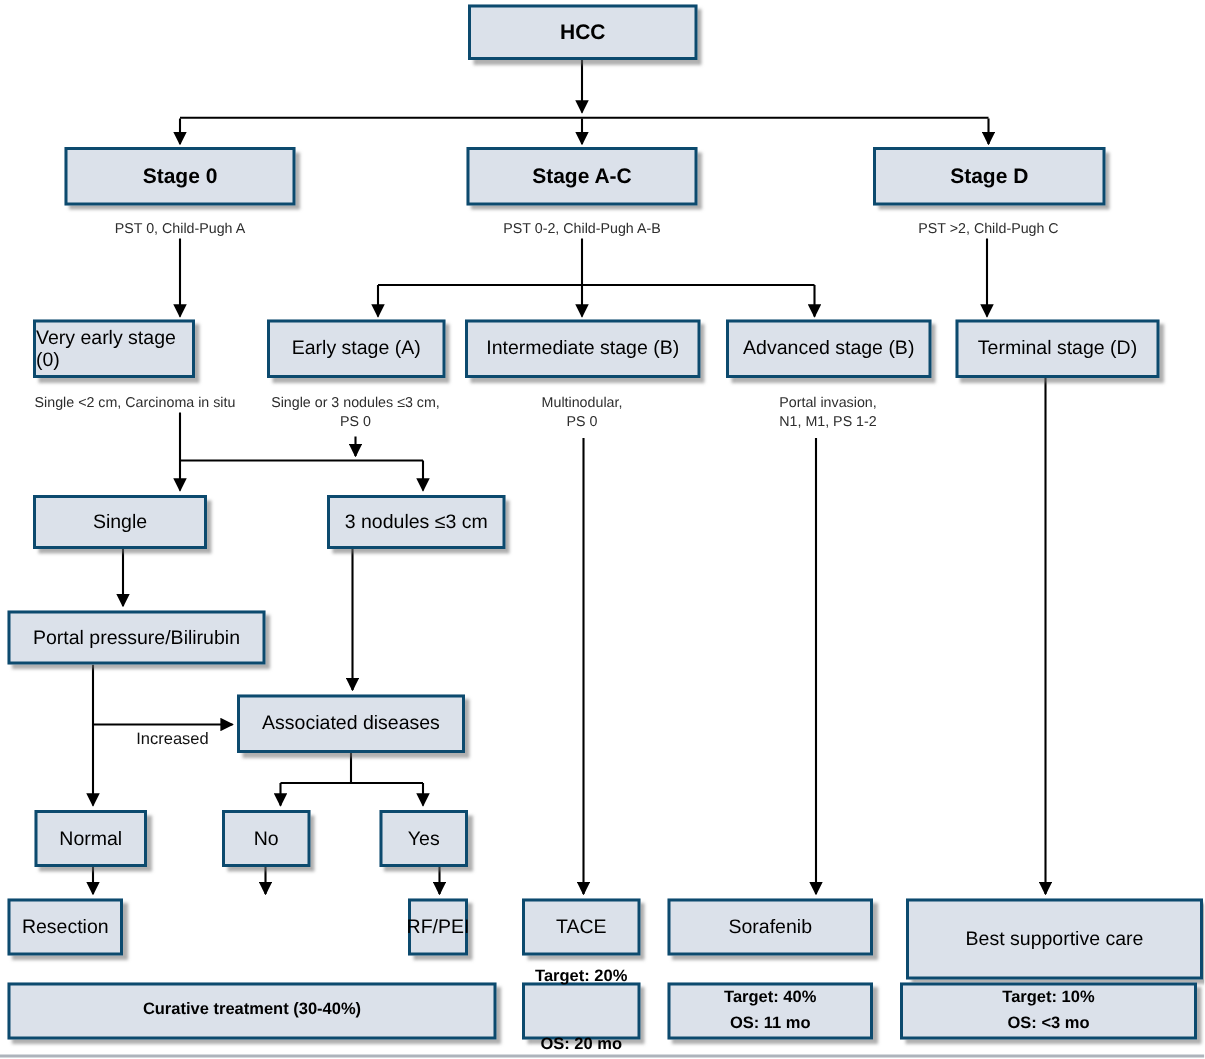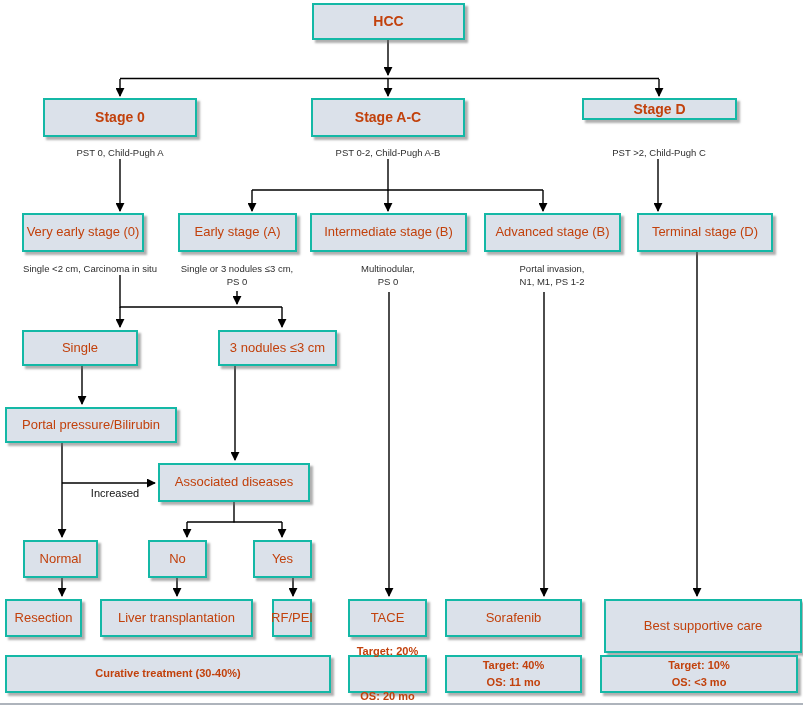--- a/index.html
+++ b/index.html
@@ -7,11 +7,11 @@
           font-family:"Liberation Sans",sans-serif;color:#000;overflow:hidden;}
   svg.connectors{position:absolute;left:0;top:0;z-index:1;}
   .node{position:absolute;z-index:3;box-sizing:border-box;
-        background:#dbe1ea;border:2px solid #14b8a6;
+        background:#dbe1ea;border:2px solid #0c4a6e;
         box-shadow:3px 3px 2px rgba(110,110,110,.55);
         display:flex;align-items:center;justify-content:center;
         flex-direction:column;text-align:left;
-        font-size:13px;line-height:1.15;color:#c2410c;}
+        font-size:13px;line-height:1.15;color:#000000;}
   .hdr{font-weight:bold;font-size:14px;}
   .outcome{font-weight:bold;font-size:11px;line-height:1.55;}
   .cap{position:absolute;z-index:2;text-align:center;font-size:9.5px;

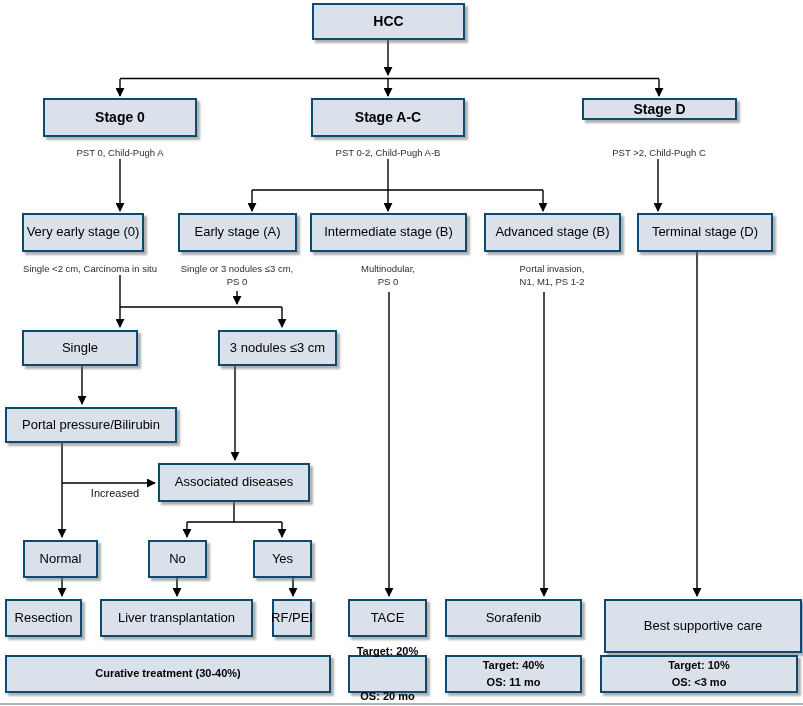--- a/index.html
+++ b/index.html
@@ -22,7 +22,7 @@
   #n-hcc{left:312px;top:3px;width:153px;height:37px;}
   #n-stage0{left:43px;top:98px;width:154px;height:39px;}
   #n-stage-ac{left:311px;top:98px;width:154px;height:39px;}
-  #n-stage-d{left:582px;top:98px;width:155px;height:22px;}
+  #n-stage-d{left:582px;top:98px;width:155px;height:39px;}
   #cap-stage0{left:20px;top:146px;width:200px;}
   #cap-stage-ac{left:288px;top:146px;width:200px;}
   #cap-stage-d{left:559px;top:146px;width:200px;}

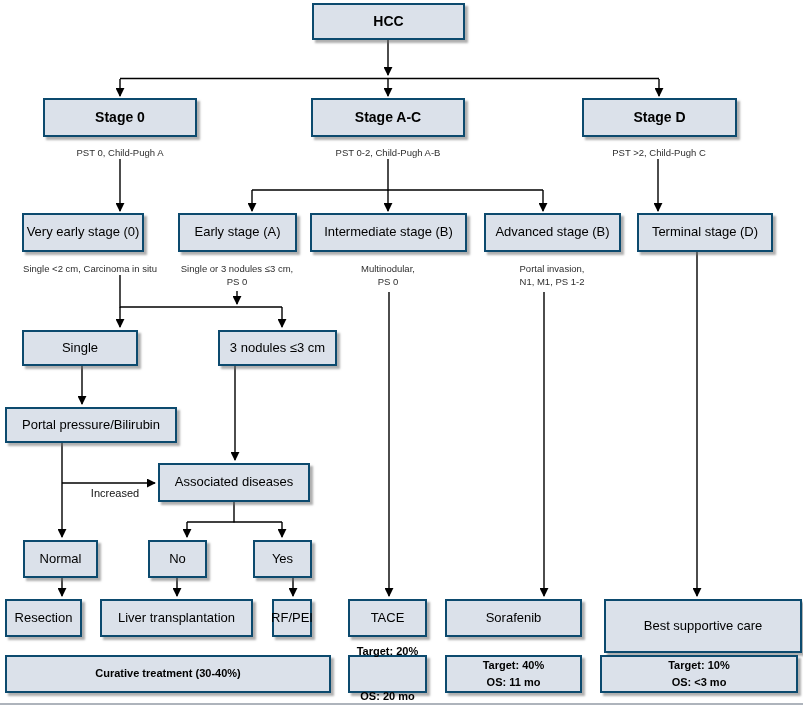--- a/index.html
+++ b/index.html
@@ -26,7 +26,7 @@
   #cap-stage0{left:20px;top:146px;width:200px;}
   #cap-stage-ac{left:288px;top:146px;width:200px;}
   #cap-stage-d{left:559px;top:146px;width:200px;}
-  #n-very-early{left:22px;top:213px;width:122px;height:39px;}
+  #n-very-early{left:22px;top:213px;width:108px;height:39px;}
   #n-early{left:178px;top:213px;width:119px;height:39px;}
   #n-intermediate{left:310px;top:213px;width:157px;height:39px;}
   #n-advanced{left:484px;top:213px;width:137px;height:39px;}

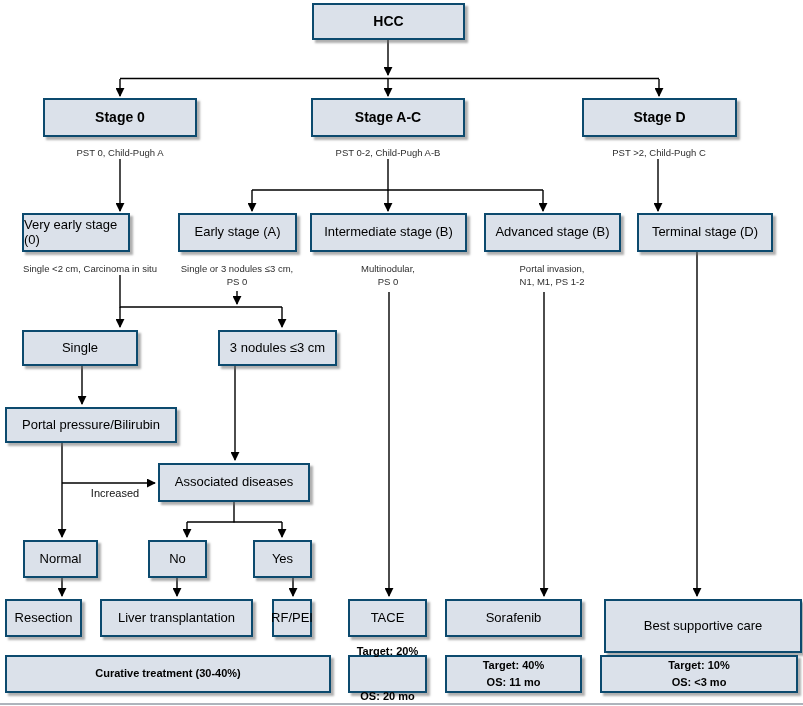--- a/index.html
+++ b/index.html
@@ -142,7 +142,6 @@
   <div class="node" id="n-yes">Yes</div>
 
   <div class="node" id="n-resection">Resection</div>
-  <div class="node" id="n-liver">Liver transplantation</div>
   <div class="node" id="n-rfpei">RF/PEI</div>
   <div class="node" id="n-tace">TACE</div>
   <div class="node" id="n-sorafenib">Sorafenib</div>

